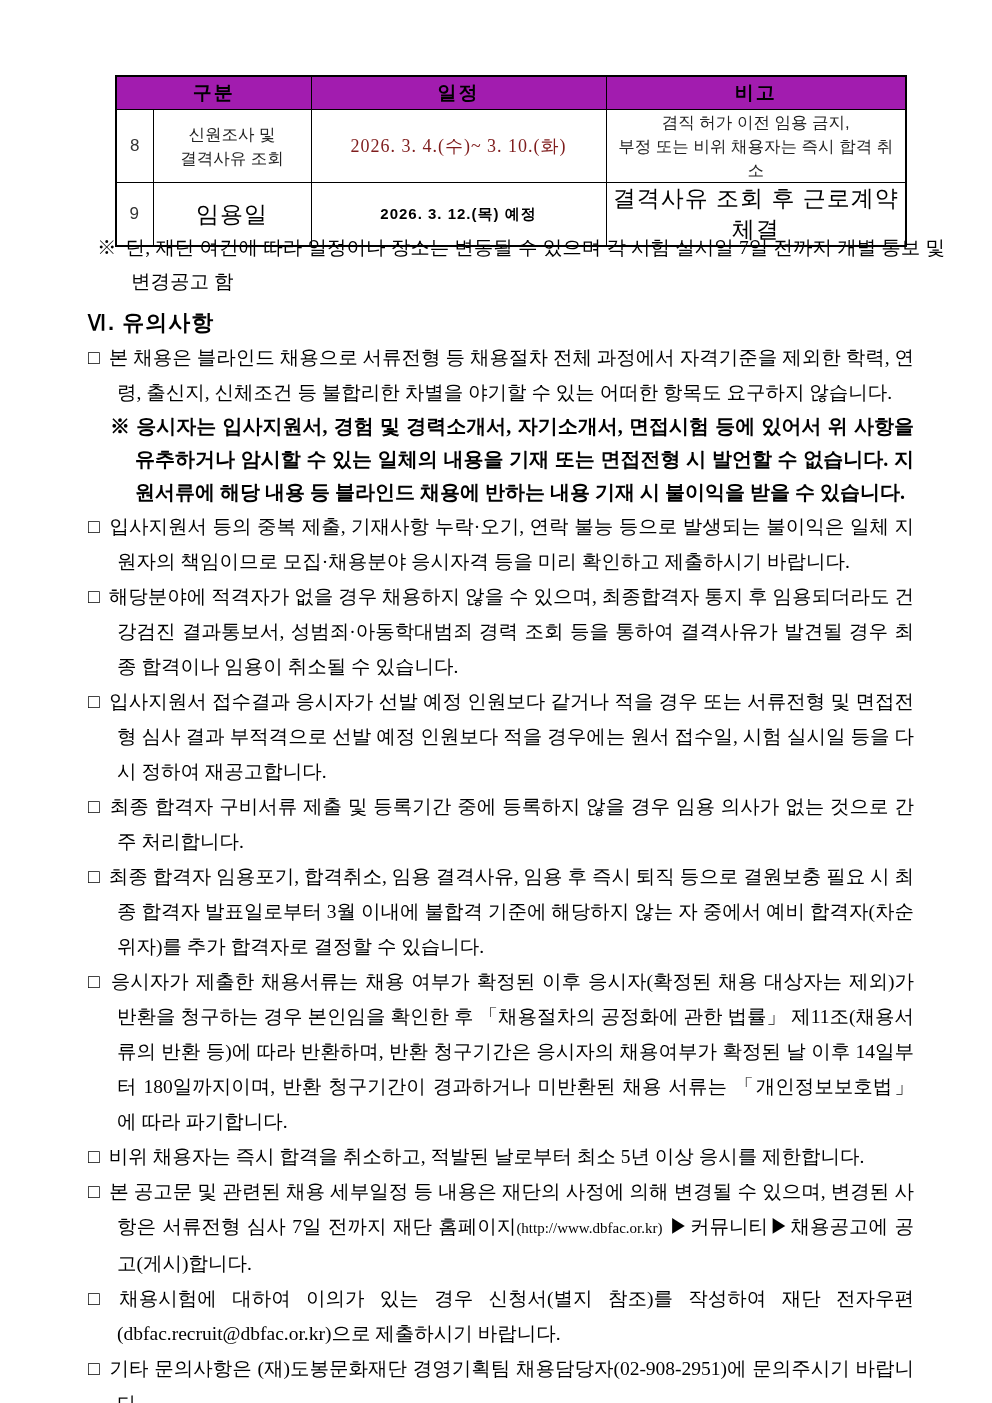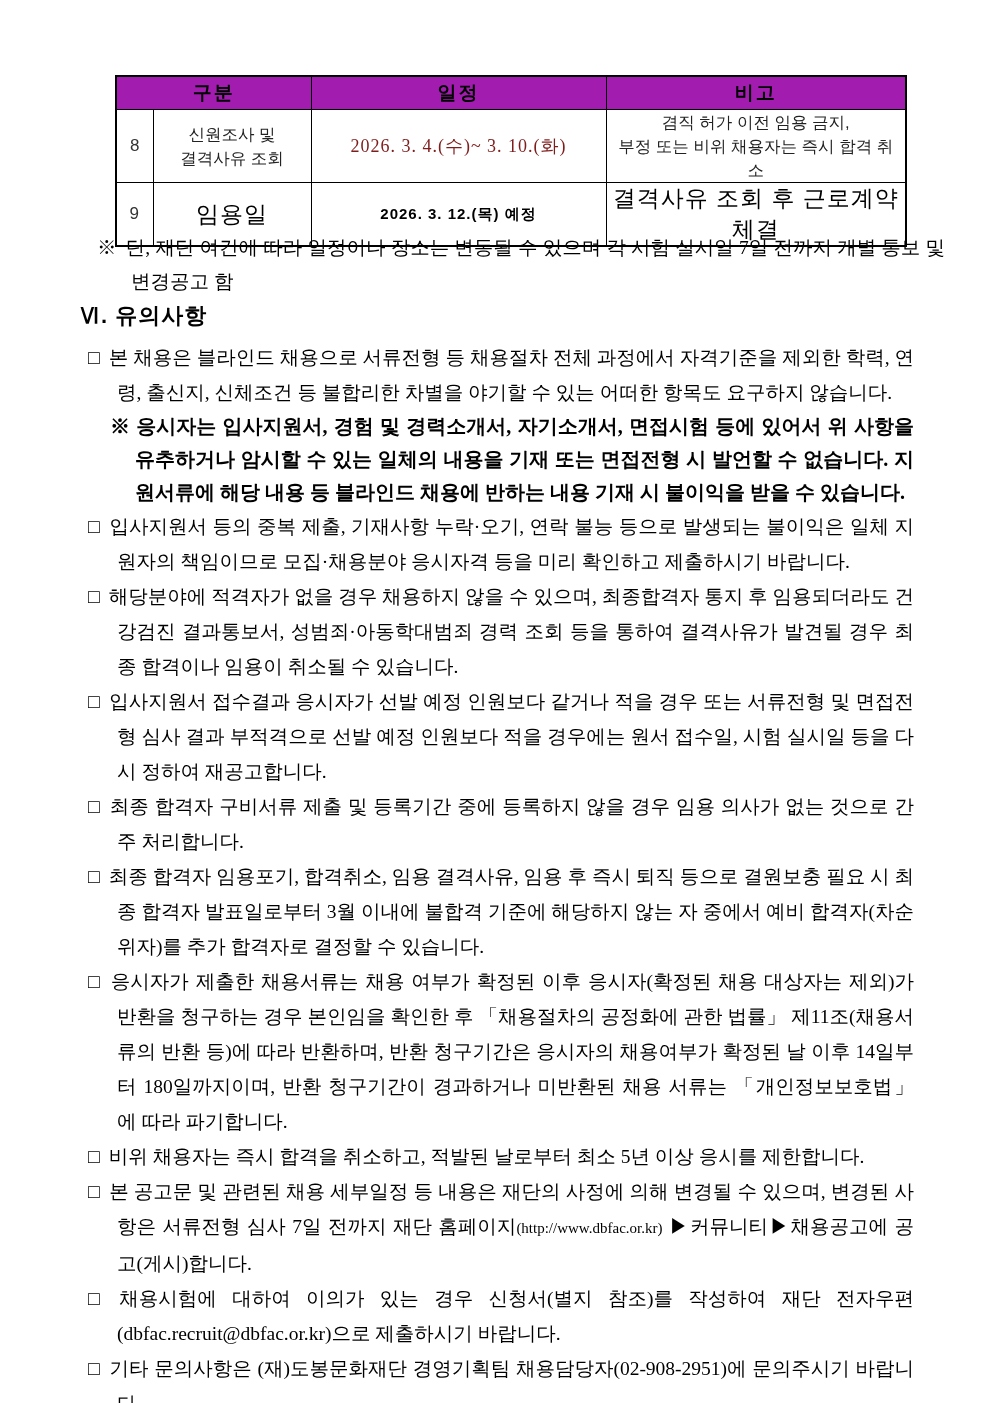--- a/index.html
+++ b/index.html
@@ -40,7 +40,7 @@
   .footnote .mk{padding-right:9px;}
   
   h2.sec-title{
-    position:absolute;left:74px;top:297px;margin:4px;
+    position:absolute;left:74px;top:297px;margin:11px;
     font-family:"Liberation Sans",sans-serif;font-size:22px;font-weight:bold;
     letter-spacing:1px;
   }

